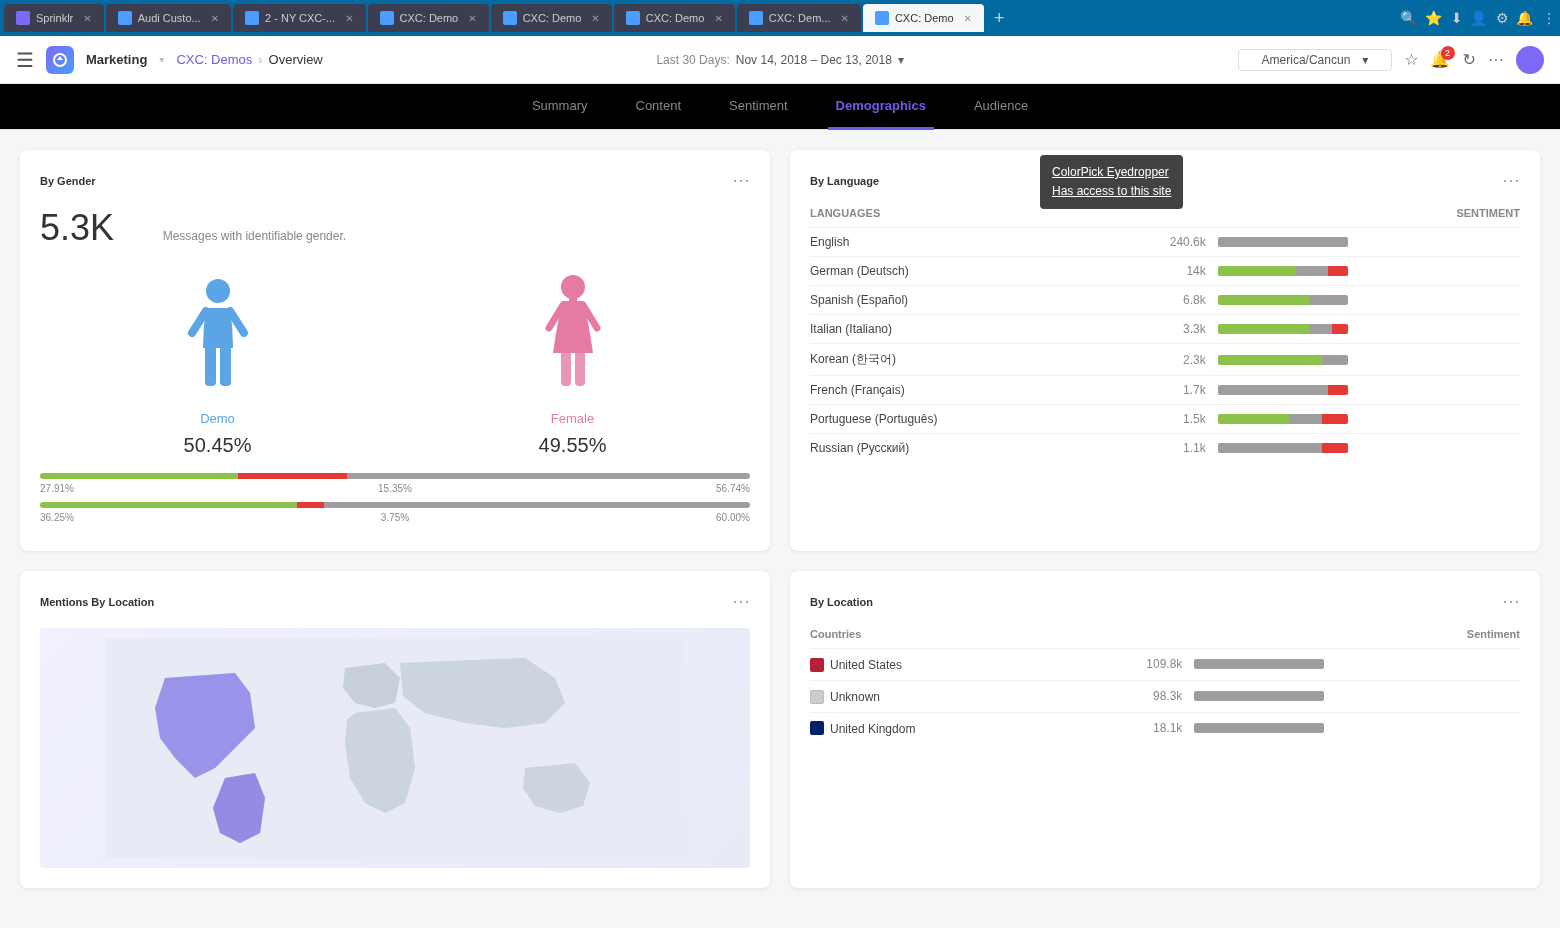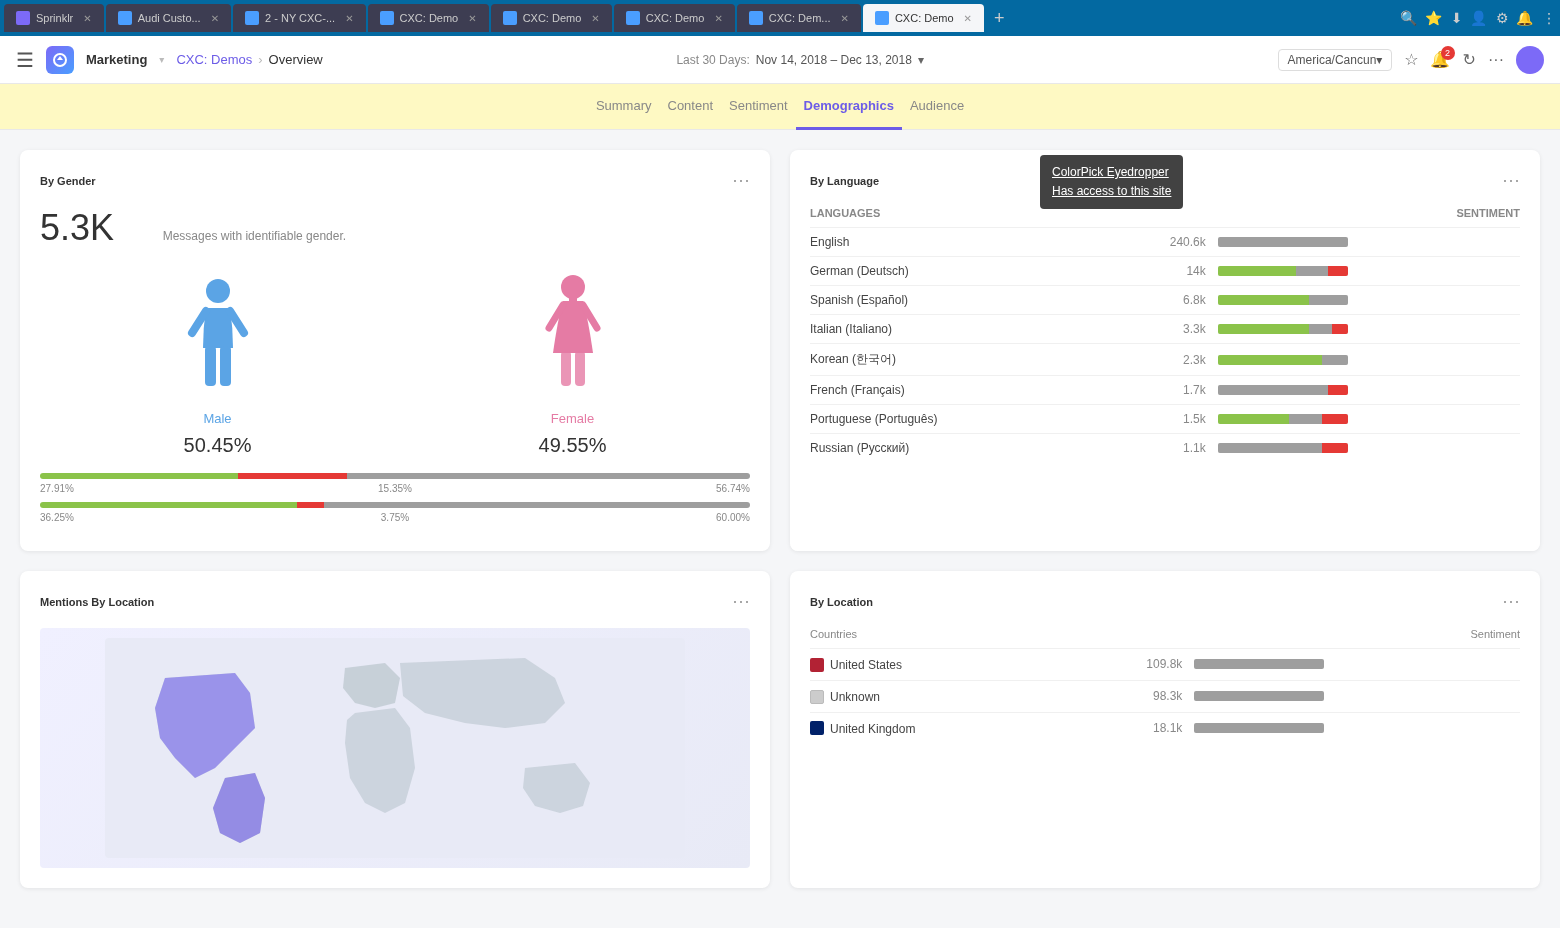--- a/index.html
+++ b/index.html
@@ -28,7 +28,7 @@
     .date-range-label { color: #888; }
     .date-range-arrow { color: #666; }
     .header-right { display: flex; align-items: center; gap: 12px; }
-    .timezone-selector { font-size: 12px; color: #555; cursor: pointer; display: flex; align-items: center; gap: 0; border: 1px solid #ddd; border-radius: 4px; padding: 3px 9px; text-align: right; }
+    .timezone-selector { font-size: 12px; color: #555; cursor: pointer; display: flex; align-items: center; gap: 12px; border: 1px solid #ddd; border-radius: 4px; padding: 3px 23px; text-align: right; }
     .header-icon { font-size: 16px; color: #666; cursor: pointer; position: relative; }
     .badge { position: absolute; top: -4px; right: -4px; background: #e53935; color: #fff; border-radius: 50%; width: 14px; height: 14px; font-size: 9px; display: flex; align-items: center; justify-content: center; }
     .avatar { width: 28px; height: 28px; background: #7c6af7; border-radius: 50%; cursor: pointer; }

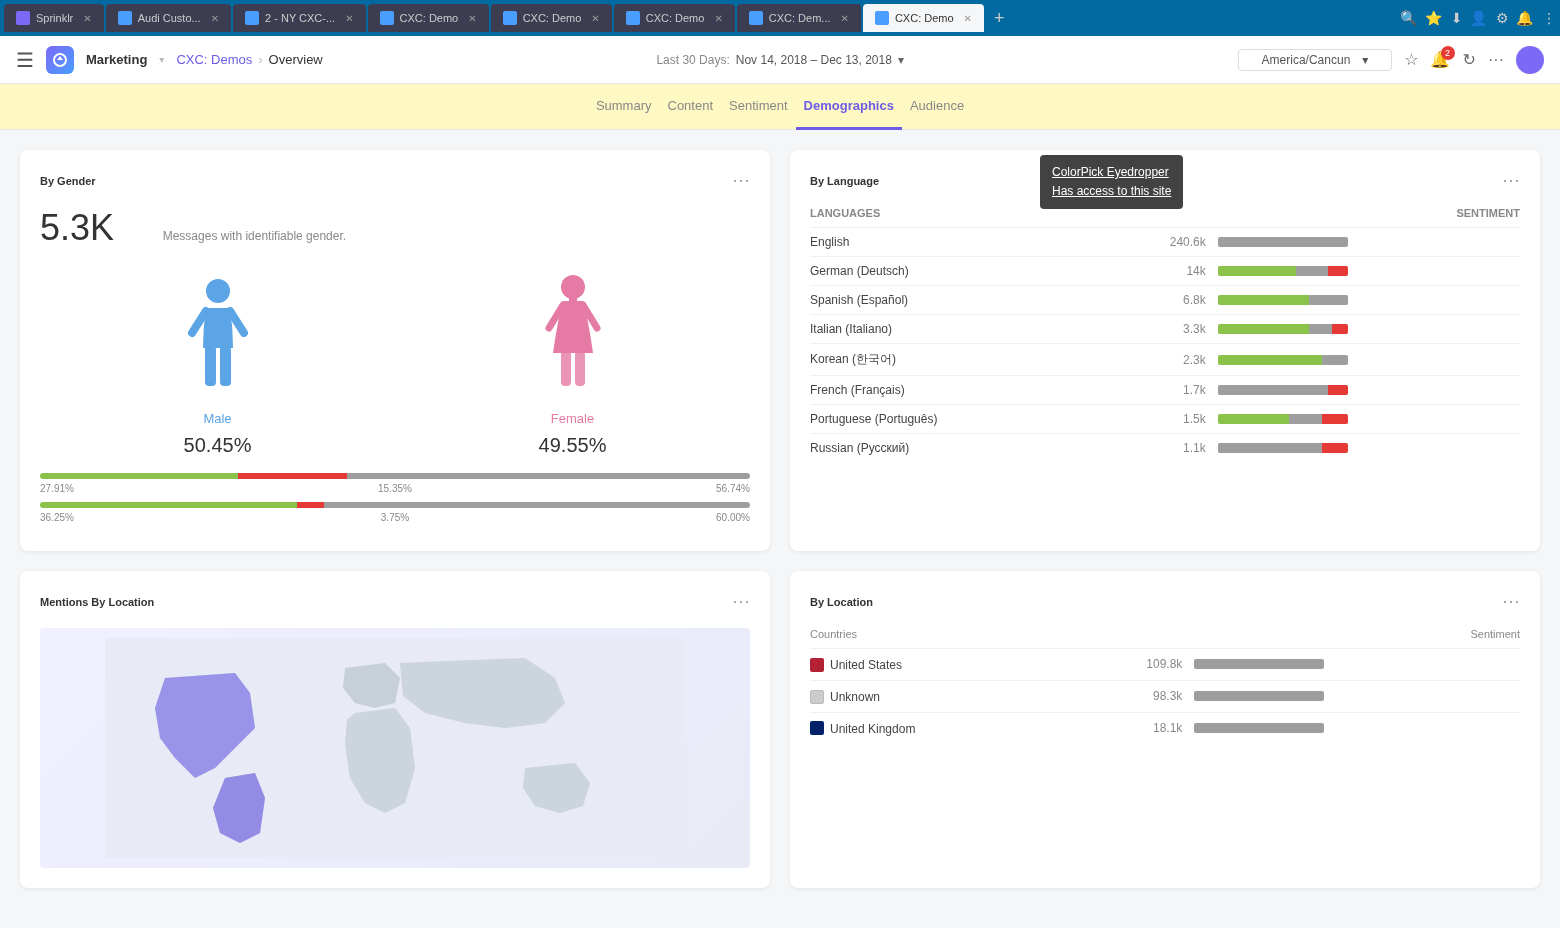--- a/index.html
+++ b/index.html
@@ -34,7 +34,7 @@
     .avatar { width: 28px; height: 28px; background: #7c6af7; border-radius: 50%; cursor: pointer; }
 
     
-    .page-tabs { background: #fef9c3; border-bottom: 1px solid #e8e8e8; display: flex; justify-content: center; padding: 0 24px; }
+    .page-tabs { background: #000000; border-bottom: 1px solid #e8e8e8; display: flex; justify-content: center; gap: 32px; padding: 0 24px; }
     .page-tab { padding: 14px 8px; font-size: 13px; color: #888; cursor: pointer; border-bottom: 3px solid transparent; margin-bottom: -1px; }
     .page-tab.active { color: #6c5ce7; border-bottom-color: #6c5ce7; font-weight: 600; }
 

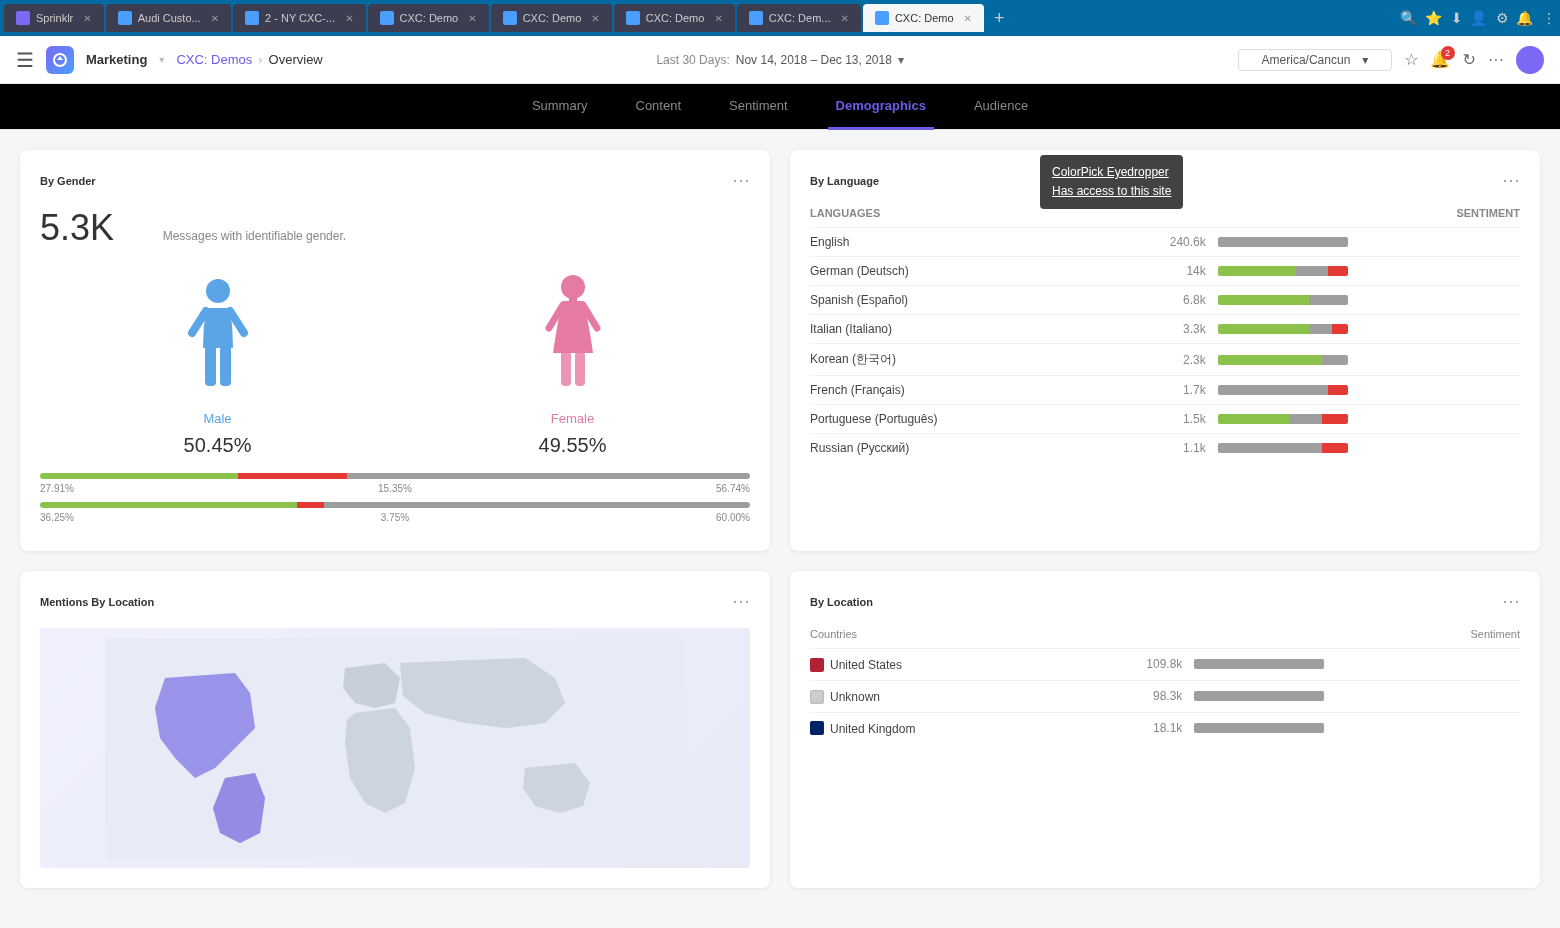--- a/index.html
+++ b/index.html
@@ -237,7 +237,7 @@
           <path d="M28 38 L14 60" stroke="#5ba4e5" stroke-width="8" stroke-linecap="round"></path>
           <path d="M52 38 L66 60" stroke="#5ba4e5" stroke-width="8" stroke-linecap="round"></path>
         </svg>
-        <span class="figure-label male">Male</span>
+        <span class="figure-label male">Demo</span>
         <span class="figure-pct">50.45%</span>
       </div>
 

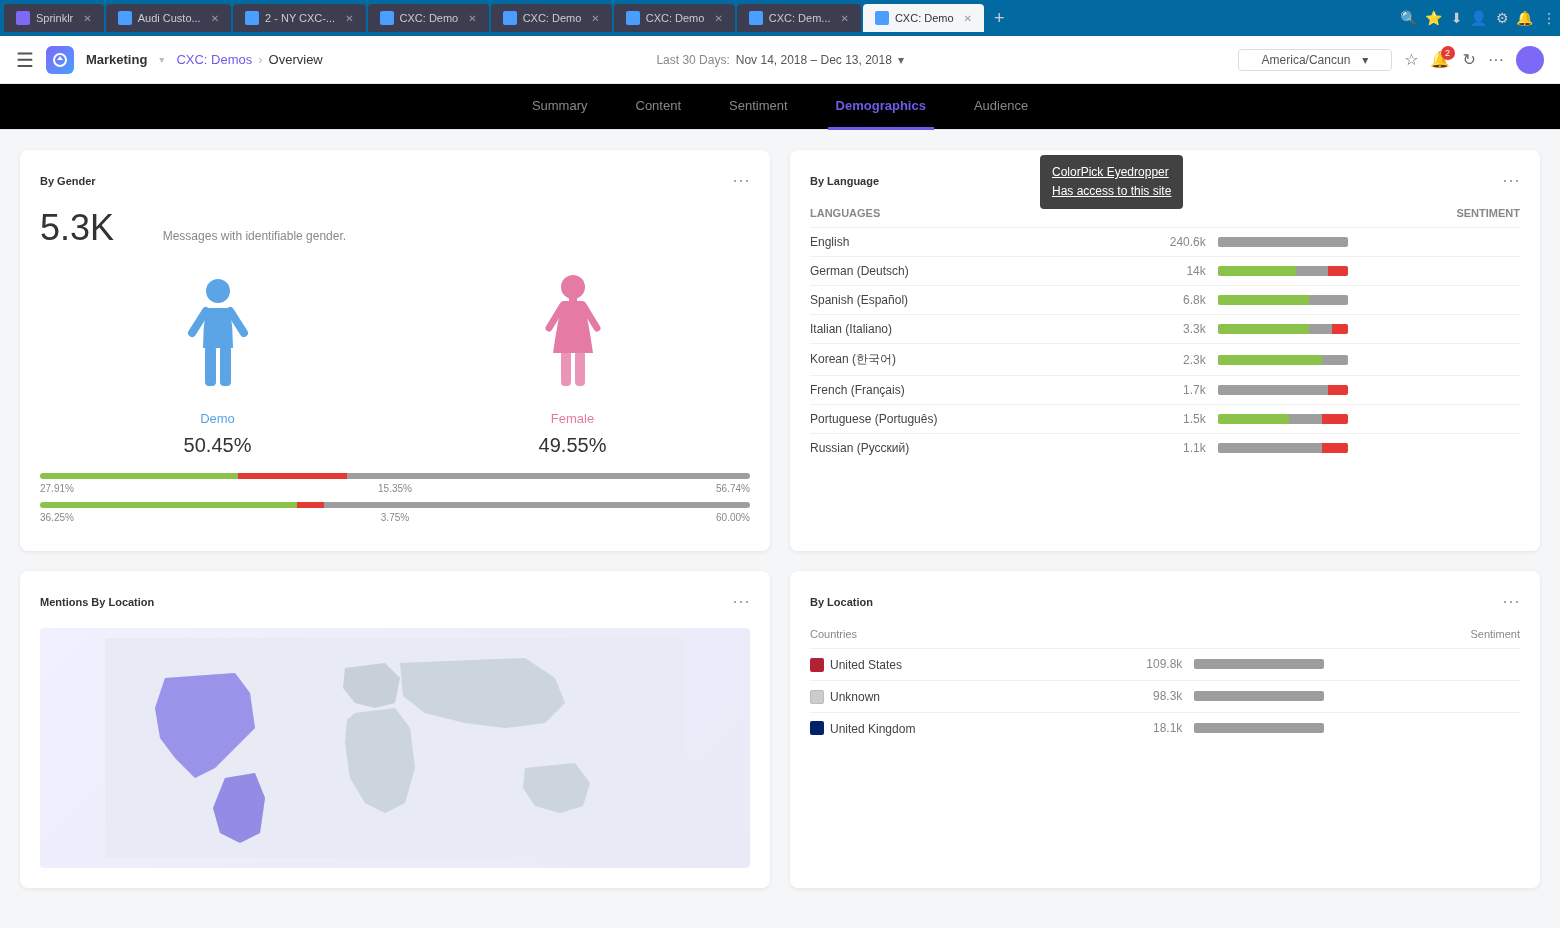--- a/index.html
+++ b/index.html
@@ -80,7 +80,7 @@
 
     
     .countries-table { width: 100%; border-collapse: collapse; }
-    .countries-table th { font-size: 11px; font-weight: 400; color: #888; padding: 0 0 8px 0; text-align: left; }
+    .countries-table th { font-size: 11px; font-weight: 700; color: #888; padding: 0 0 8px 0; text-align: left; }
     .countries-table th.right { text-align: right; }
     .countries-table td { padding: 8px 0; font-size: 12px; color: #444; border-top: 1px solid #f0f0f0; vertical-align: middle; }
     .countries-table td.count { text-align: right; padding-right: 12px; color: #888; }

